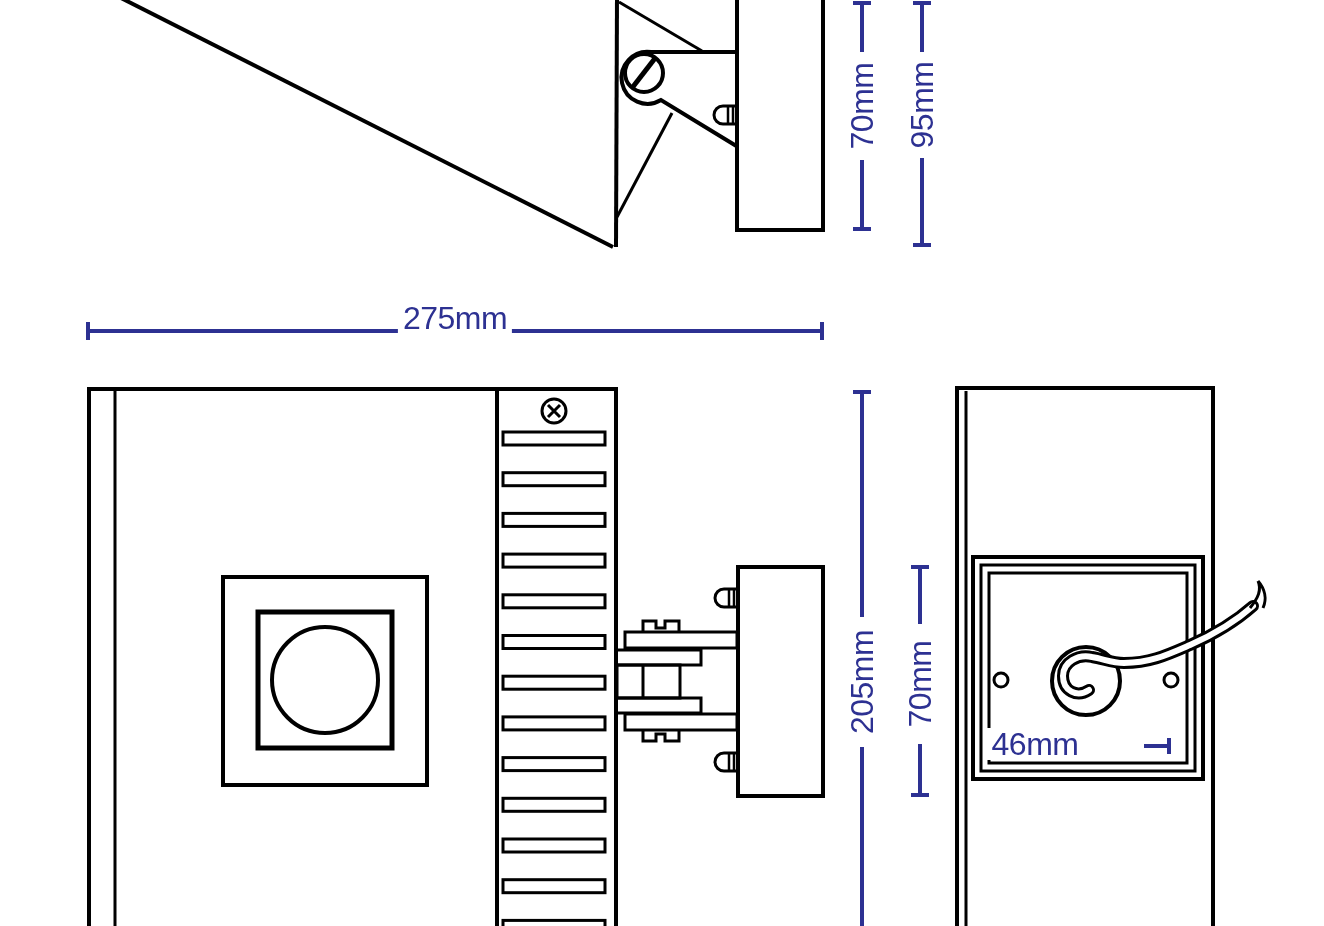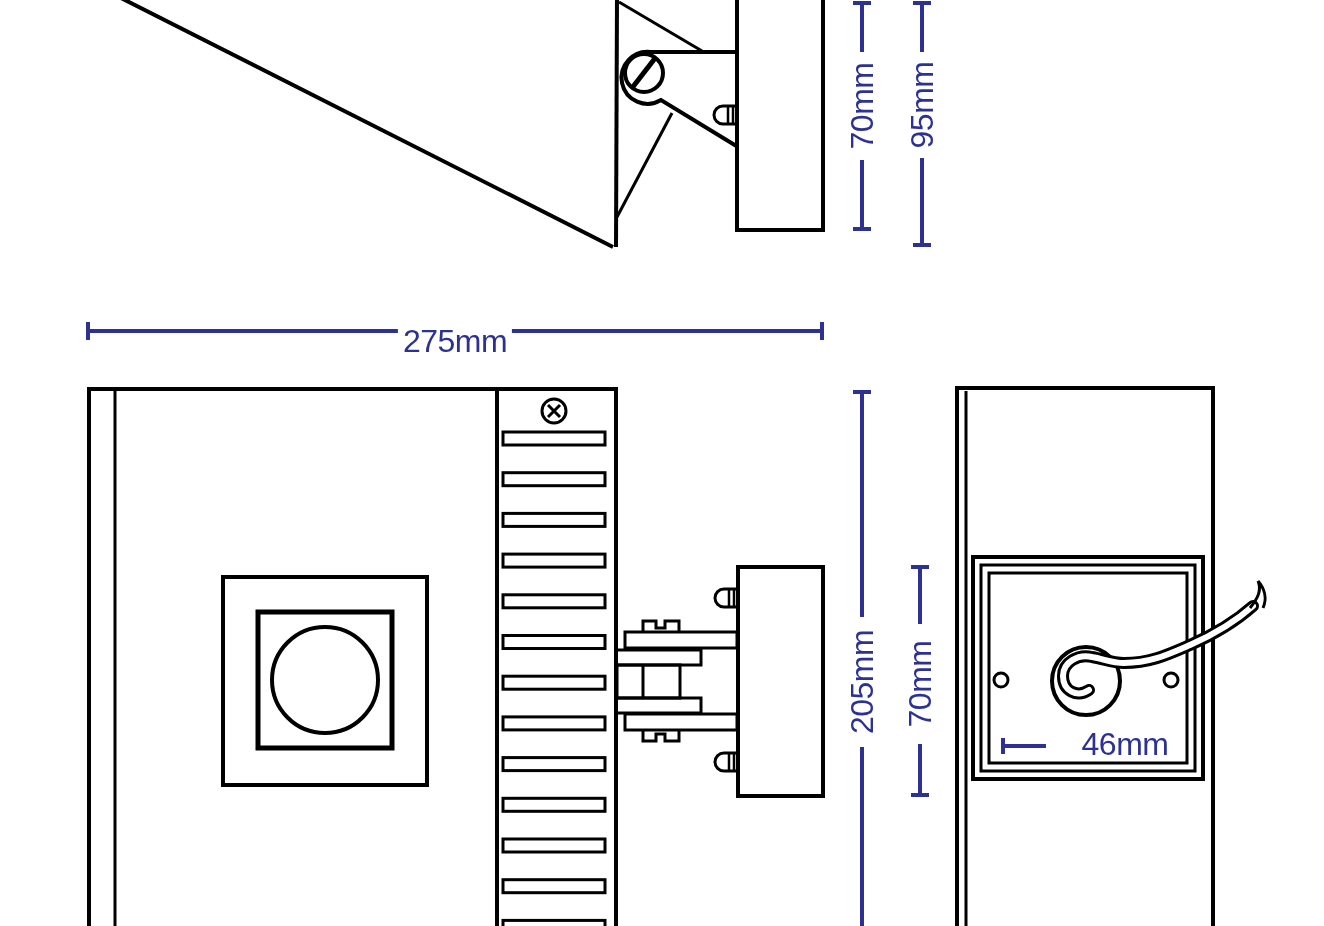--- a/index.html
+++ b/index.html
@@ -109,7 +109,7 @@
     </g>
   </svg>
 
-  <div class="dim-label" style="left:455px;top:341px">275mm</div>
+  <div class="dim-label" style="left:455px;top:318px">275mm</div>
 
   <div class="dim-label rot" style="left:862px;top:106px">70mm</div>
 

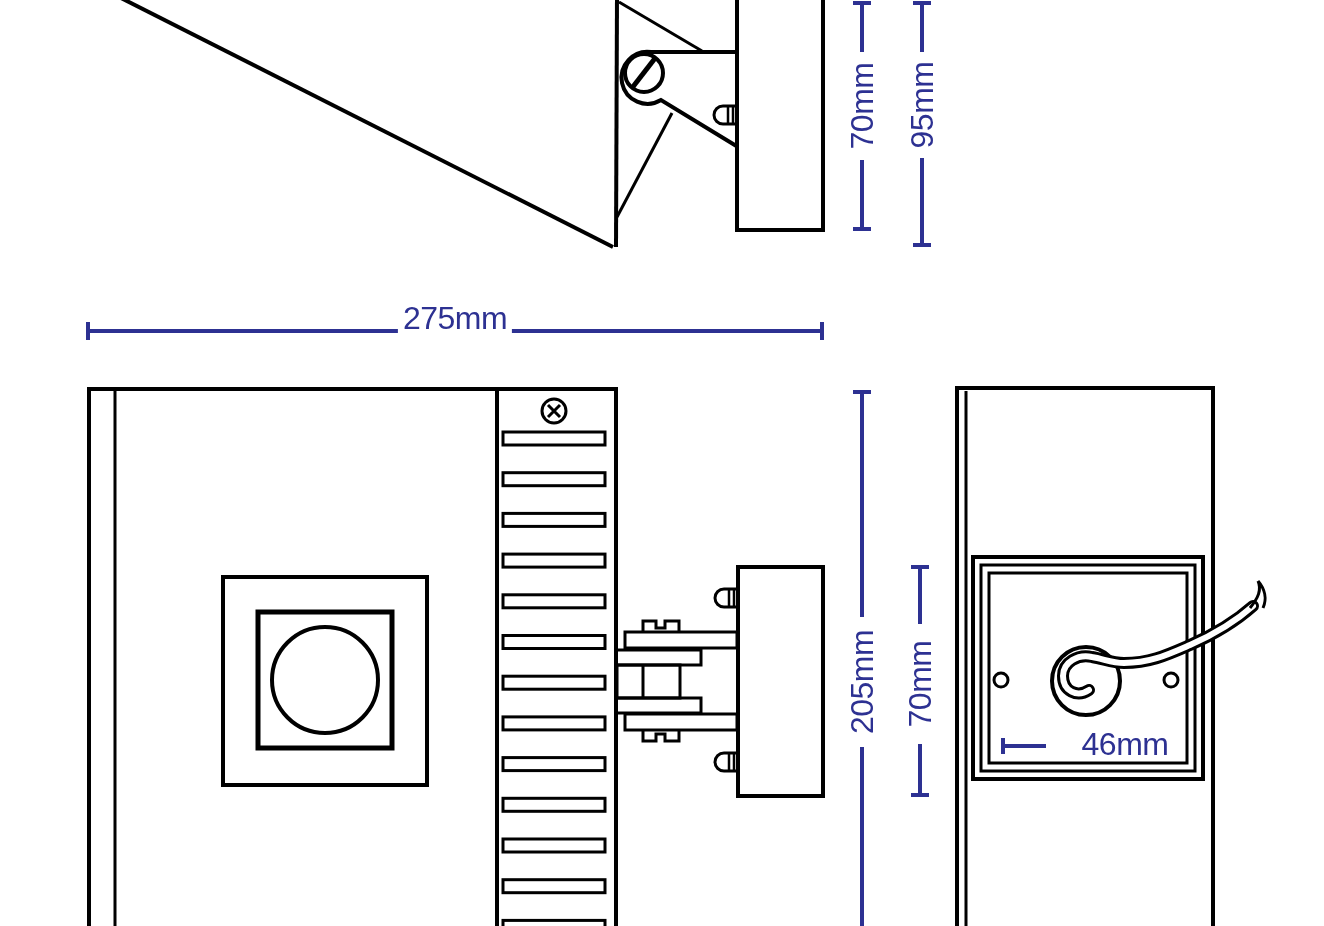--- a/index.html
+++ b/index.html
@@ -119,7 +119,7 @@
 
   <div class="dim-label rot" style="left:920px;top:684px">70mm</div>
 
-  <div class="dim-label" style="left:1125px;top:744px">46mm</div>
+  <div class="dim-label" style="left:1035px;top:744px">46mm</div>
 
 </div>
 

